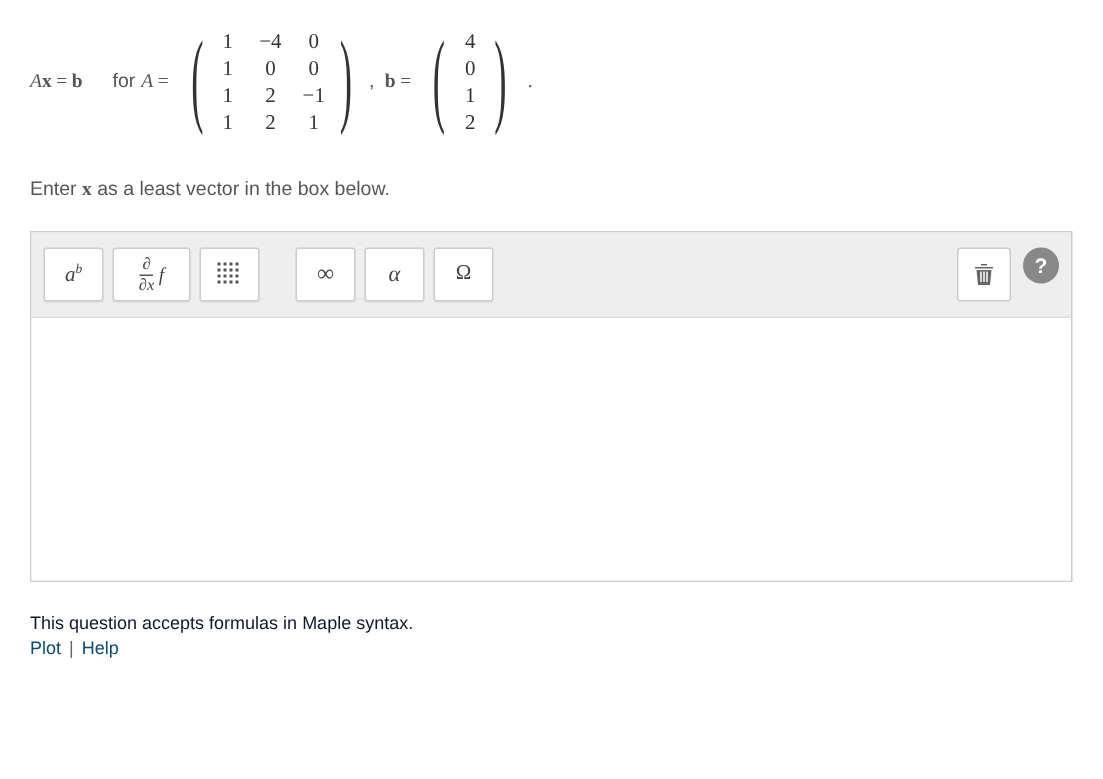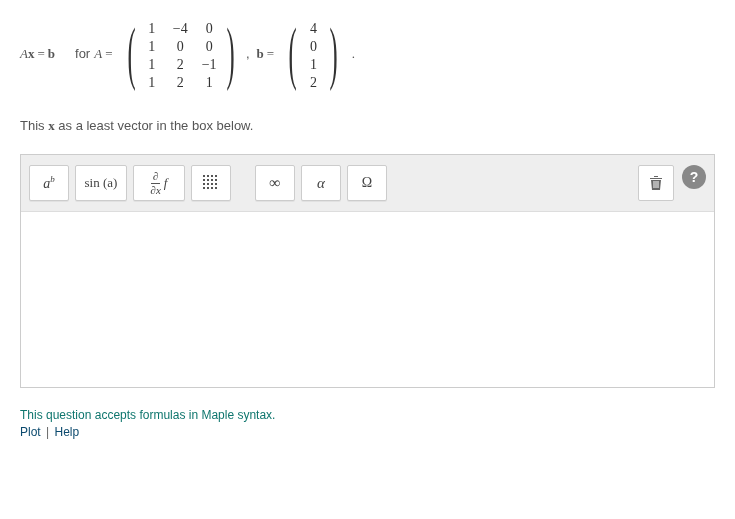--- a/index.html
+++ b/index.html
@@ -185,7 +185,7 @@
 </div>
 
 <div class="instruction">
-  <span>This </span><span class="mbold">x</span><span> as a least vector in the box below.</span>
+  <span>Enter </span><span class="mbold">x</span><span> as a least vector in the box below.</span>
 </div>
 
 <div class="editor-box">

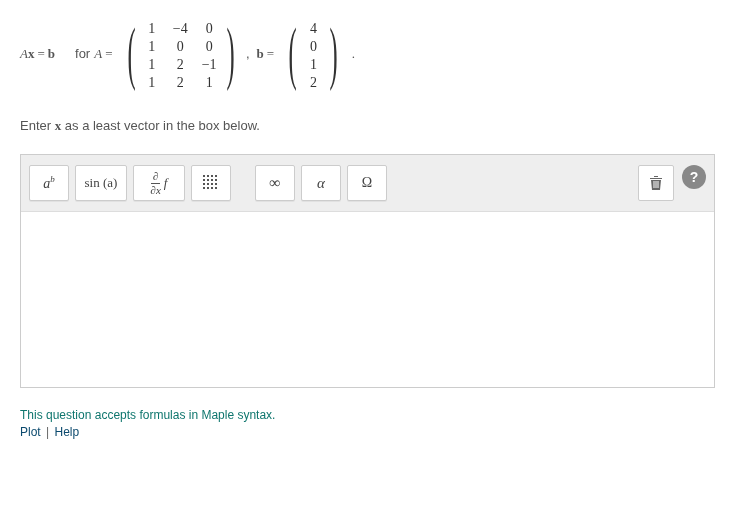--- a/index.html
+++ b/index.html
@@ -194,9 +194,6 @@
       <span class="ab-sup"><span>a</span><sup>b</sup></span>
     </div>
     <div class="tool-btn wide">
-      <span style="font-size:13px">sin (a)</span>
-    </div>
-    <div class="tool-btn wide">
       <span class="frac-row">
         <span class="frac">
           <span class="top">∂</span>

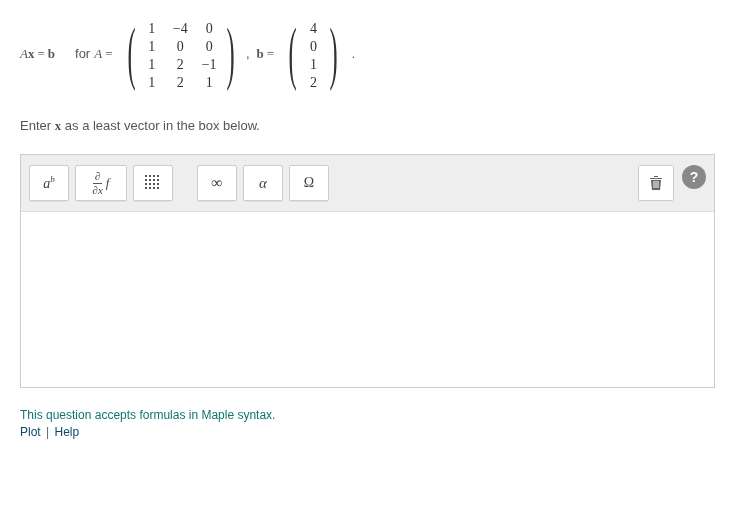--- a/index.html
+++ b/index.html
@@ -126,7 +126,7 @@
   .footer-text {
     margin-top: 20px;
     font-size: 12px;
-    color: #0f766e;
+    color: #0f172a;
   }
   .footer-links {
     margin-top: 3px;

